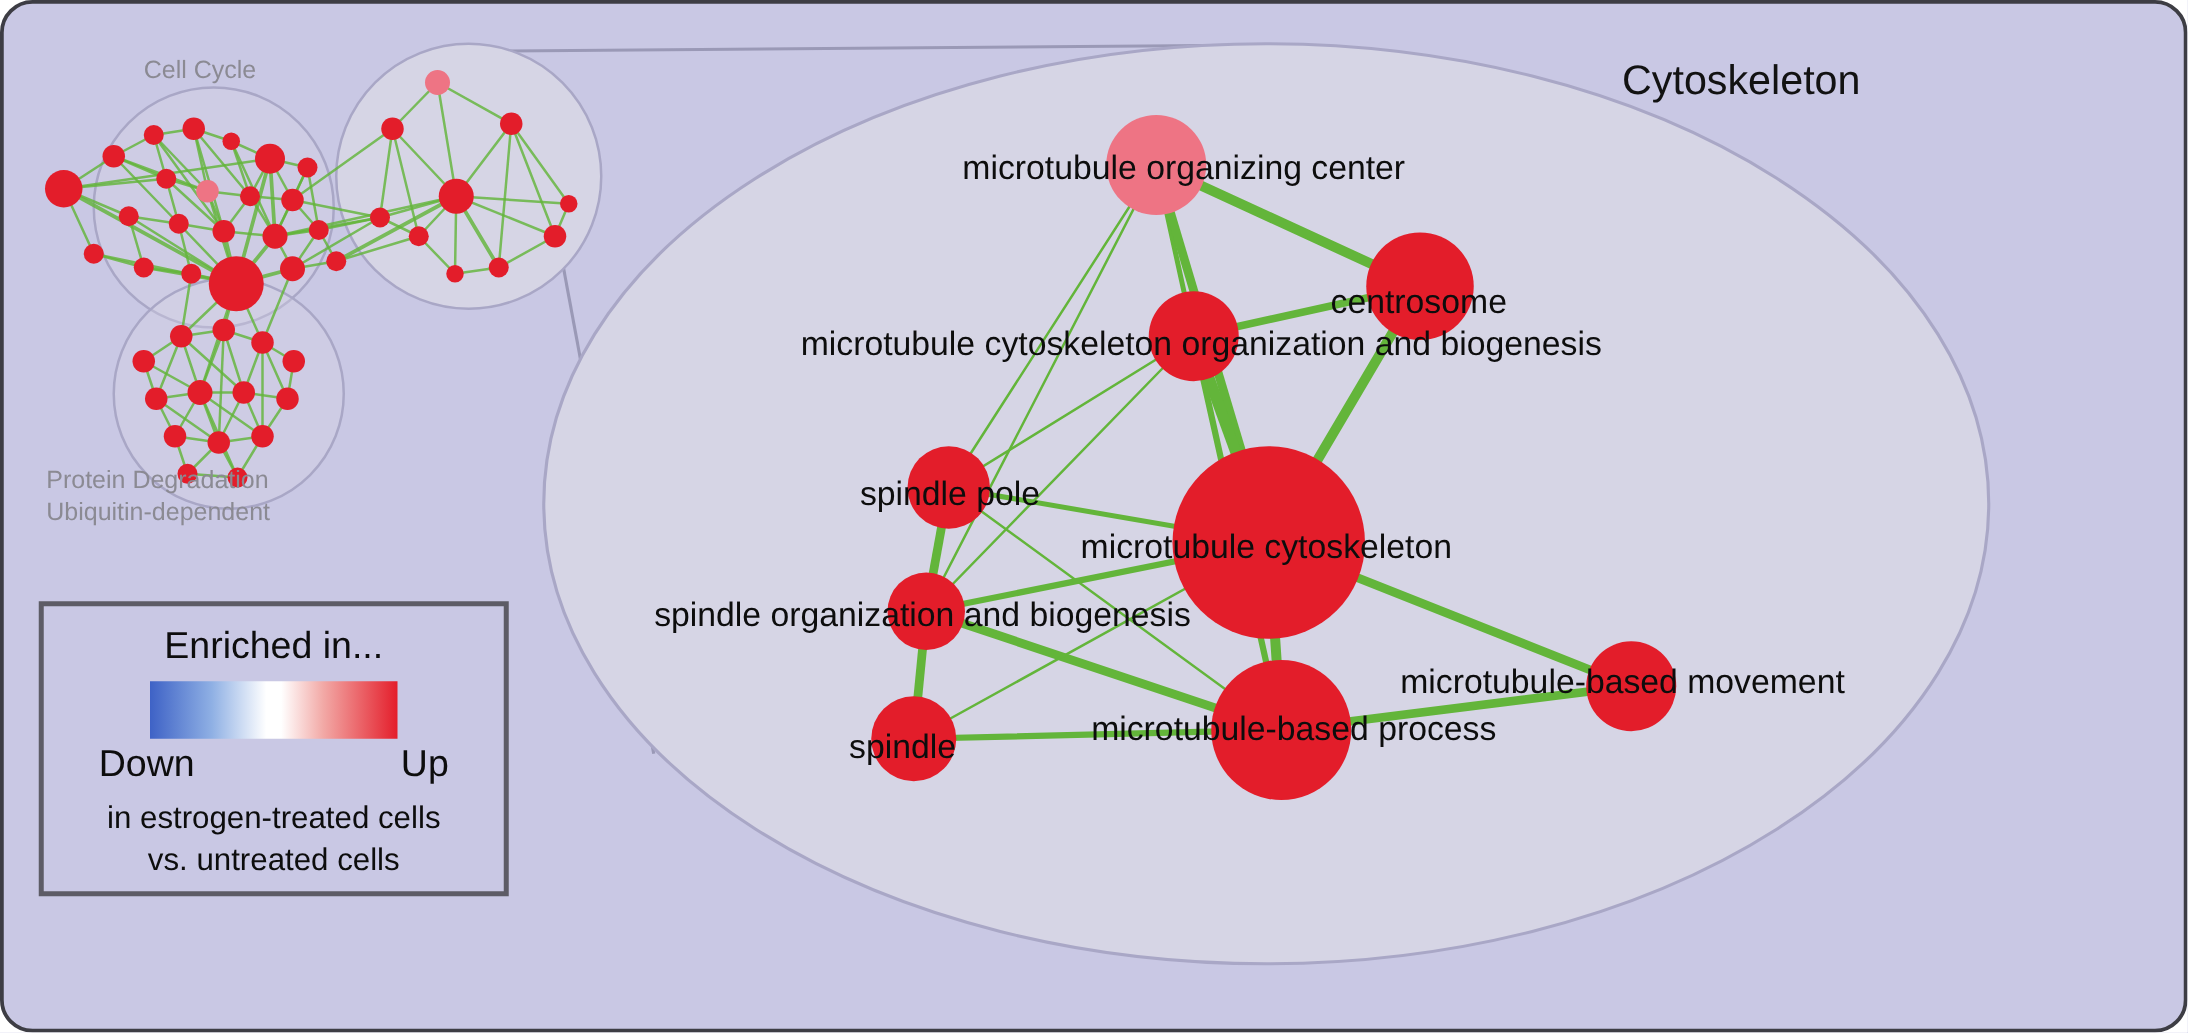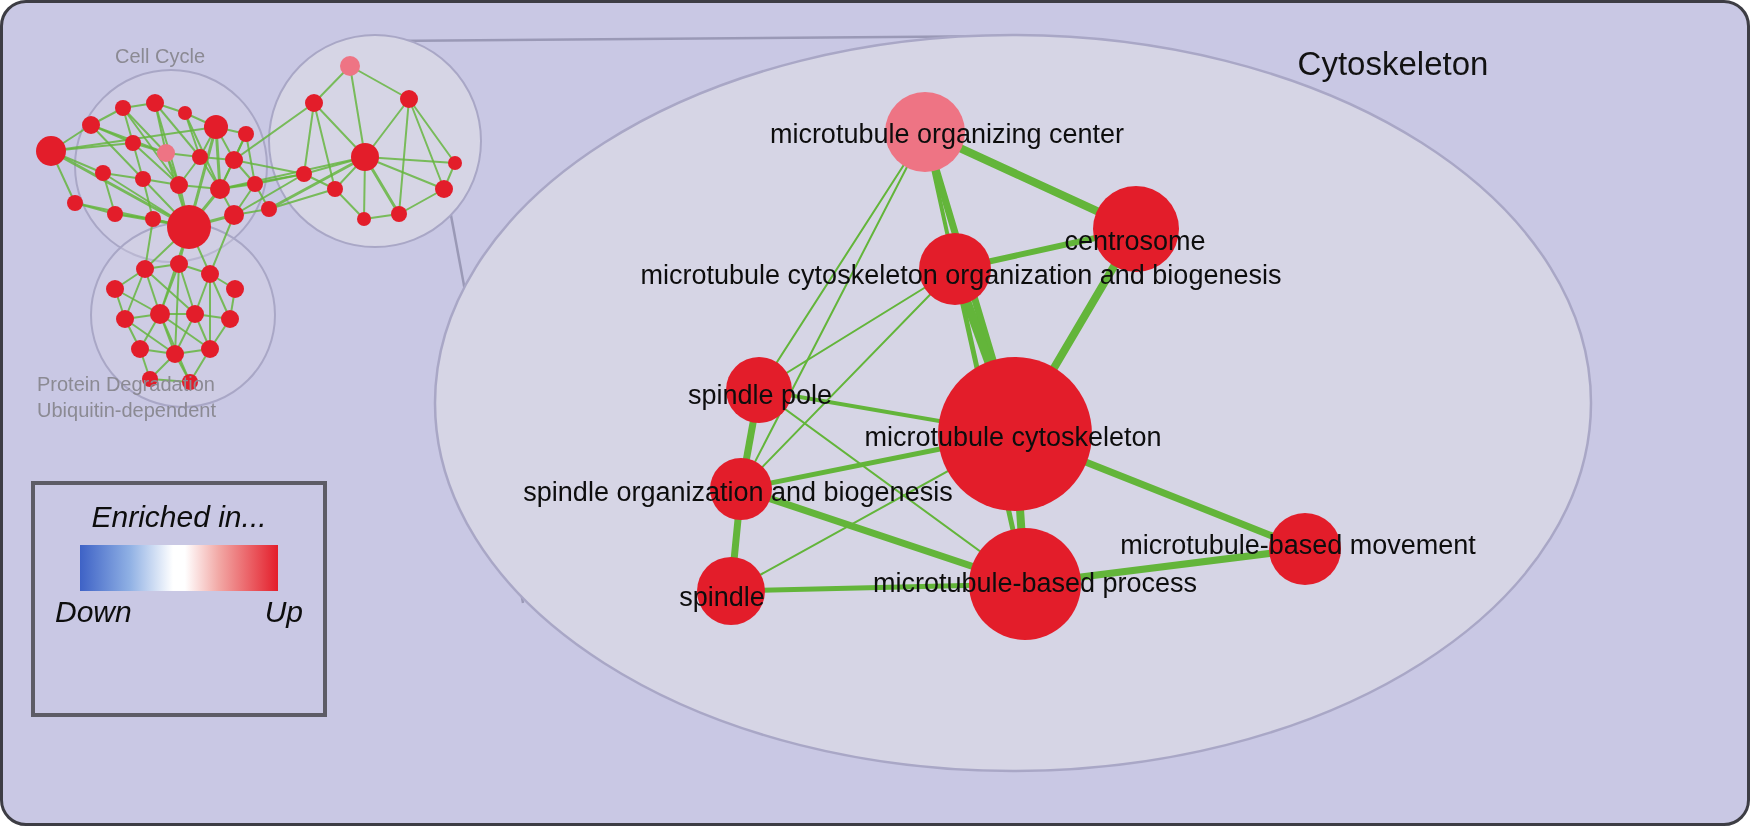--- a/index.html
+++ b/index.html
@@ -26,12 +26,11 @@
   .detail-title { left:1268px; top:40px; width:244px; text-align:center; font-size:33px; line-height:1.28; color:#121212; }
   .legend {
     position:absolute; left:28px; top:478px;
-    width:296px; height:236px;
+    width:376px; height:236px;
     box-sizing:border-box;
     border:4px solid #5d5c66;
     text-align:center;
     color:#0d0d0d;
-    font-style:italic;
   }
   .legend-title { margin-top:15px; font-size:30px; }
   .legend-bar { width:198px; height:46px; margin:11px auto 4px auto; }

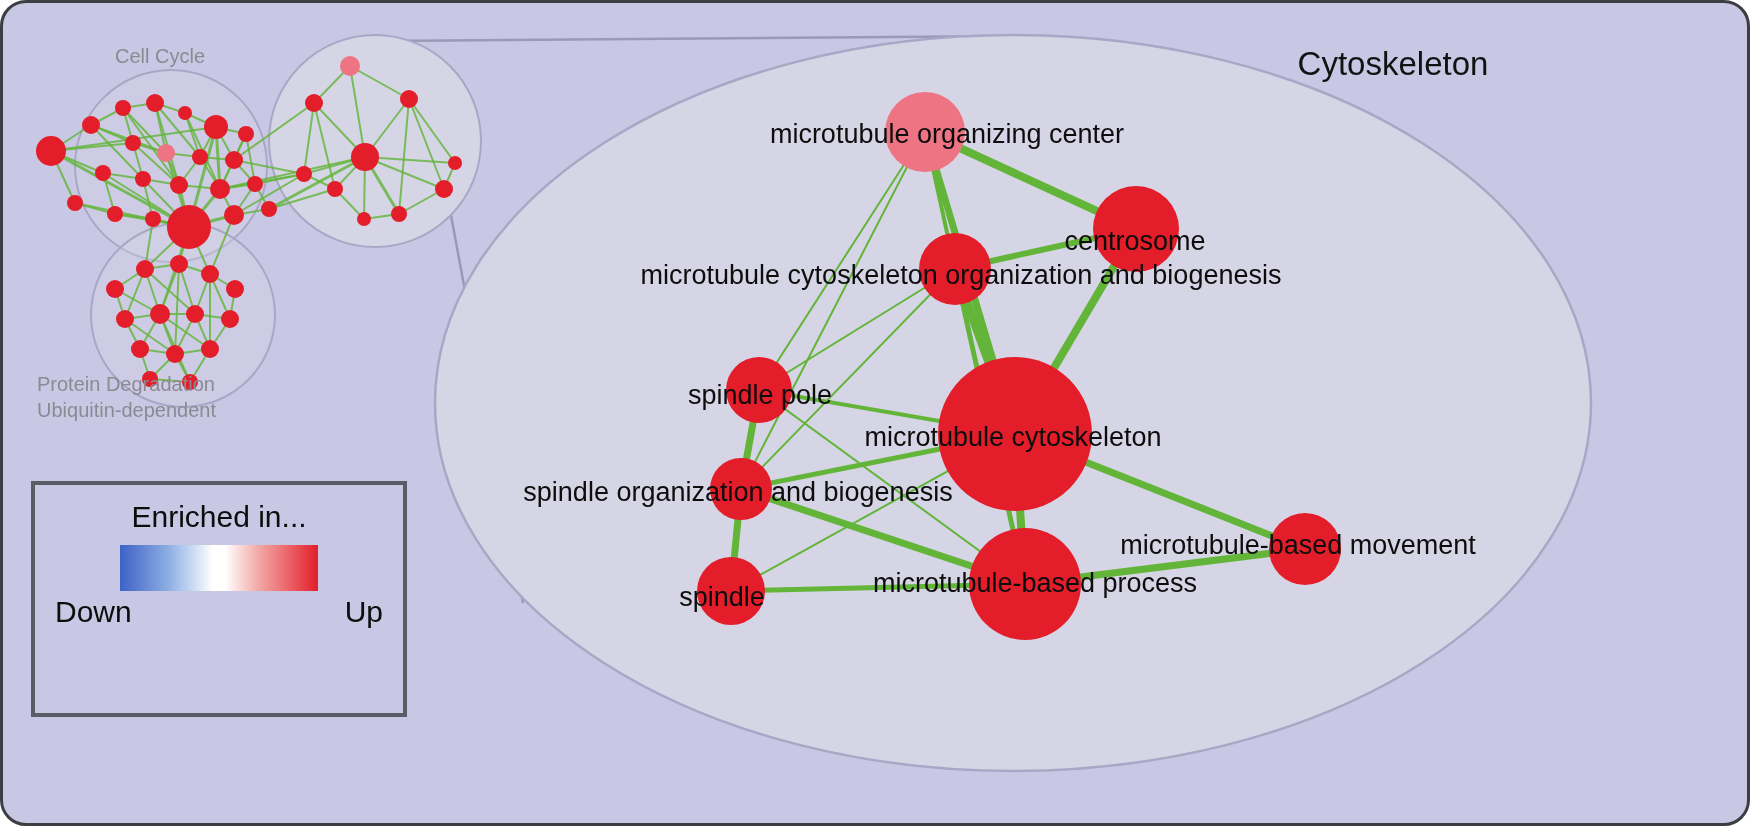--- a/index.html
+++ b/index.html
@@ -34,7 +34,7 @@
   }
   .legend-title { margin-top:15px; font-size:30px; }
   .legend-bar { width:198px; height:46px; margin:11px auto 4px auto; }
-  .legend-row { display:flex; justify-content:space-between; padding:0 20px; font-size:30px; margin-top:2px; }
+  .legend-row { display:flex; justify-content:space-between; padding:0 44px; font-size:30px; margin-top:2px; }
   .legend-caption { font-size:25px; margin-top:9px; line-height:1.35; }
 </style>
 </head>

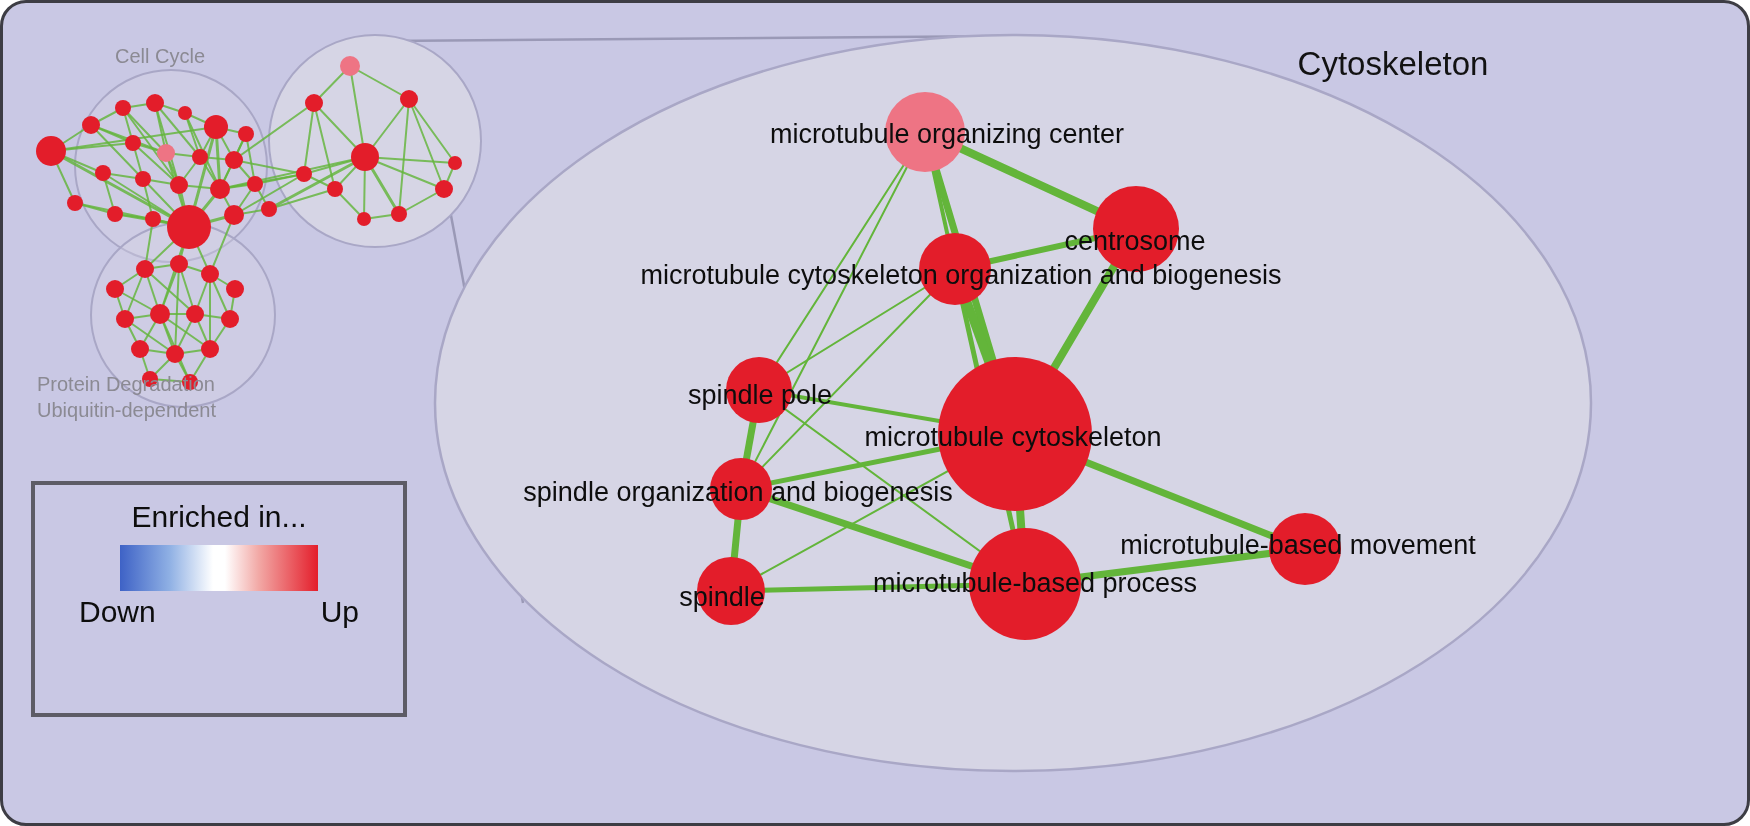--- a/index.html
+++ b/index.html
@@ -299,6 +299,10 @@
       <span>Down</span>
       <span>Up</span>
     </div>
+    <div class="legend-caption">
+      <div>in estrogen-treated cells</div>
+      <div>vs. untreated cells</div>
+    </div>
   </div>
 
 </div>

